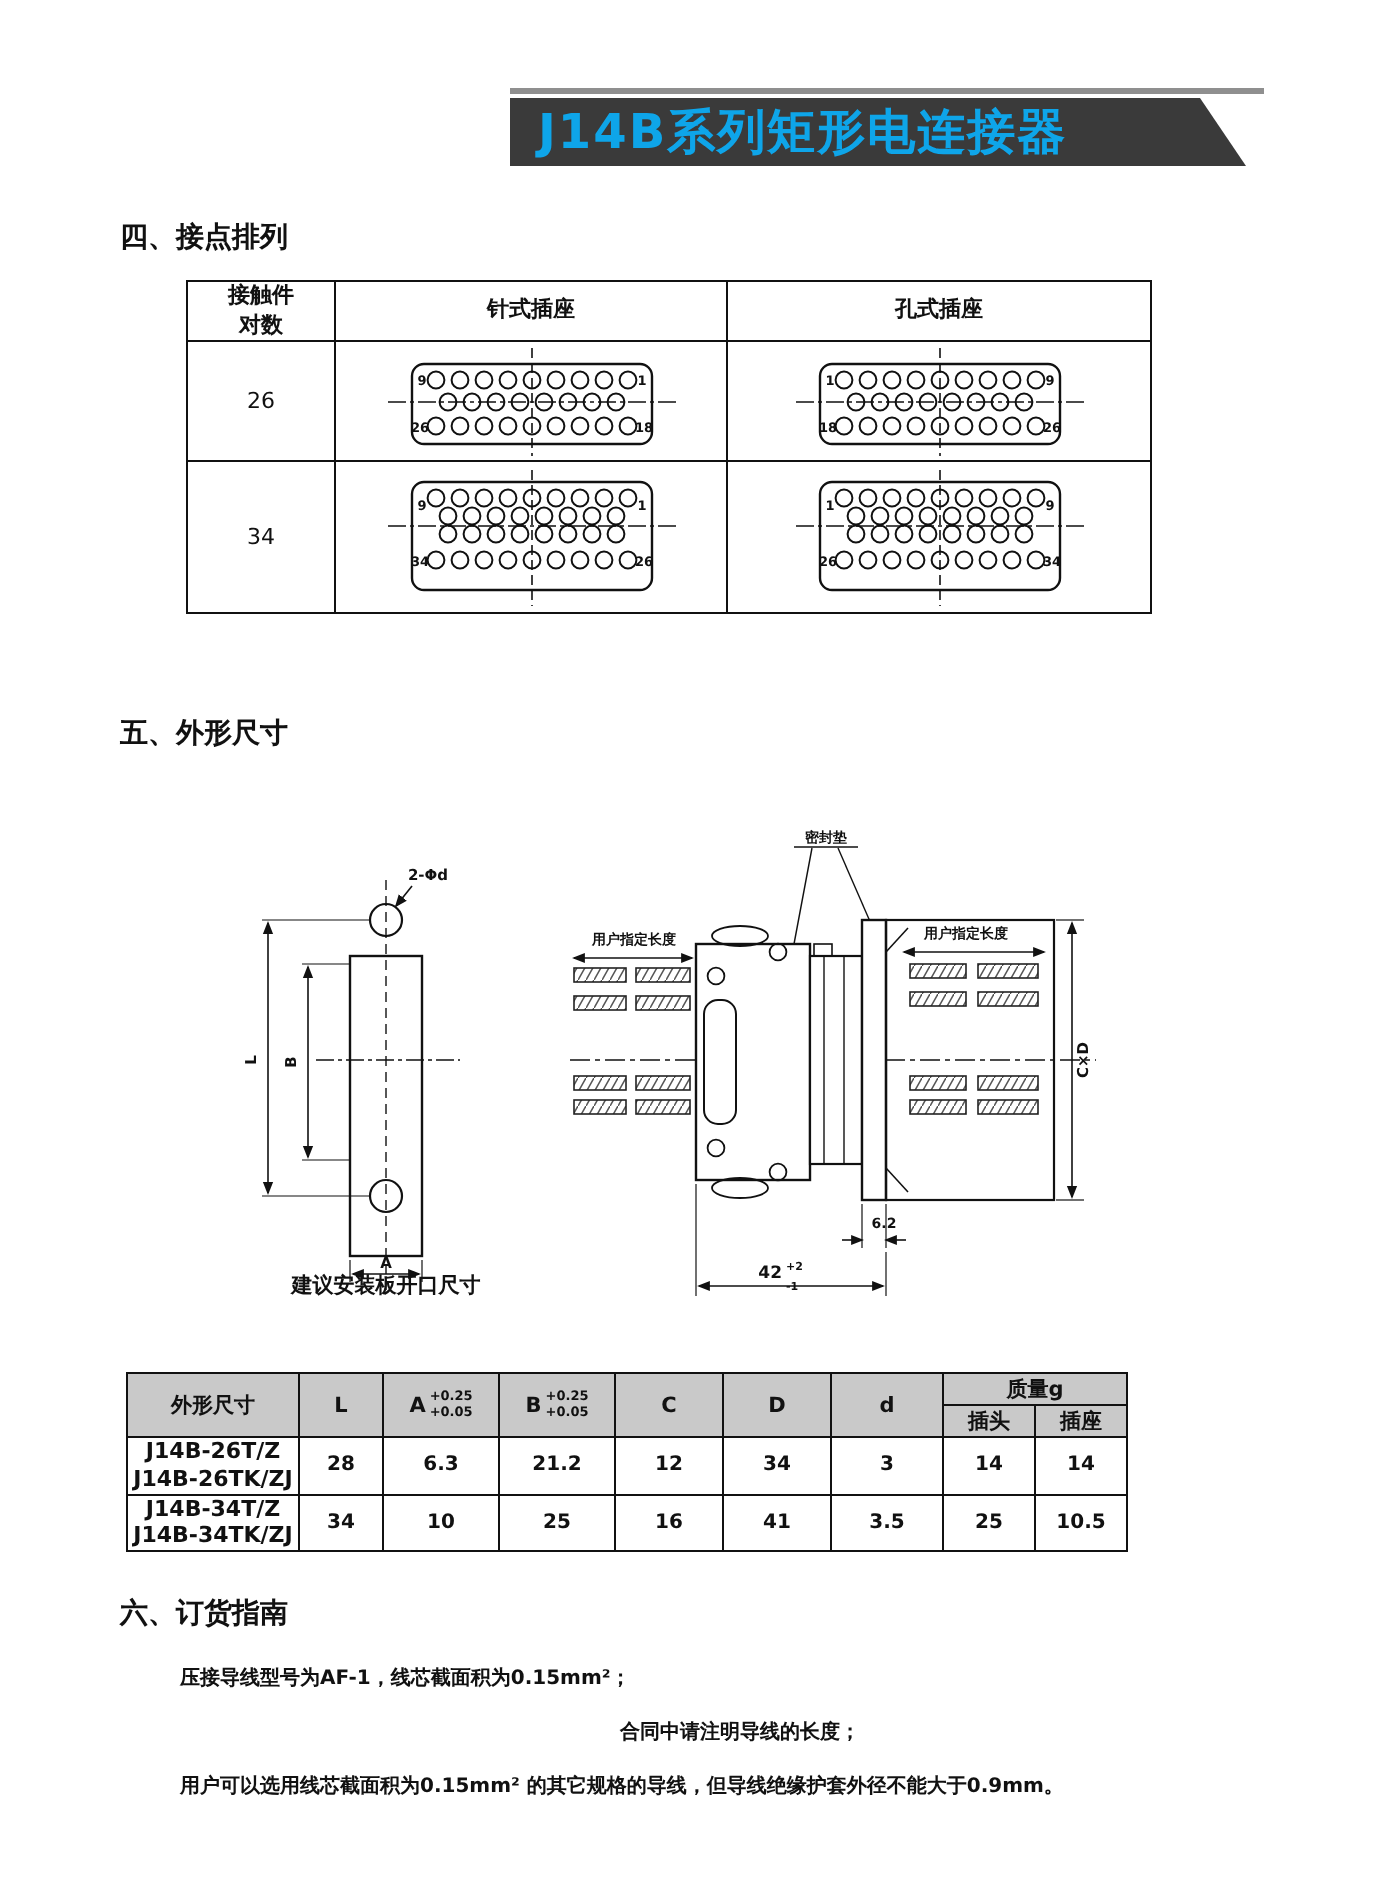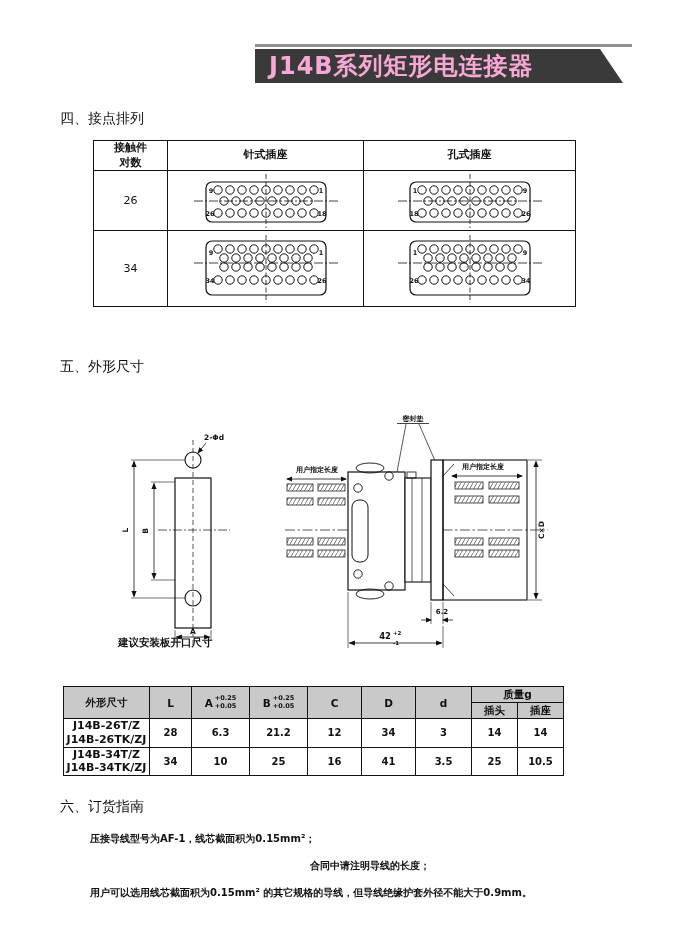--- a/index.html
+++ b/index.html
@@ -9,7 +9,7 @@
   .band-line{position:absolute;left:255px;top:44px;width:377px;height:2.5px;background:#8f8f8f;}
   .band{position:absolute;left:255px;top:49px;width:368px;height:34px;background:#3a3a3a;
         clip-path:polygon(0 0,345px 0,368px 100%,0 100%);}
-  .band-title{color:#f9a8d4;font-weight:bold;font-size:24px;line-height:34px;padding-left:14px;letter-spacing:1px;}
+  .band-title{color:#0ea5e9;font-weight:bold;font-size:24px;line-height:34px;padding-left:14px;letter-spacing:1px;}
   .sec-h{position:absolute;left:60px;font-size:14px;font-weight:normal;text-align:center;}
   
   .ctable{position:absolute;left:93px;top:140px;border-collapse:collapse;table-layout:fixed;}

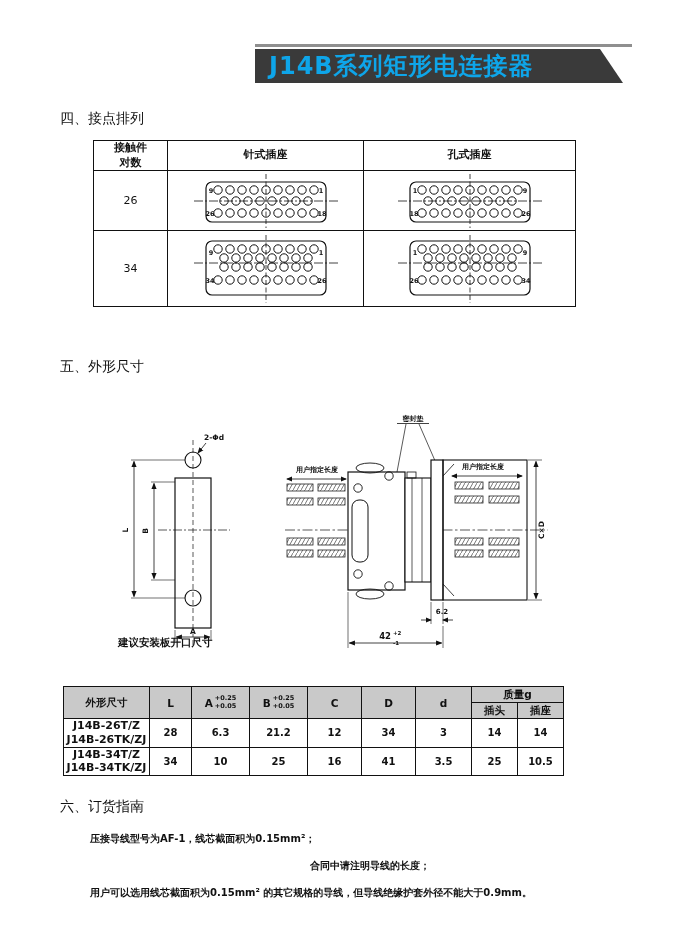--- a/index.html
+++ b/index.html
@@ -10,7 +10,7 @@
   .band{position:absolute;left:255px;top:49px;width:368px;height:34px;background:#3a3a3a;
         clip-path:polygon(0 0,345px 0,368px 100%,0 100%);}
   .band-title{color:#0ea5e9;font-weight:bold;font-size:24px;line-height:34px;padding-left:14px;letter-spacing:1px;}
-  .sec-h{position:absolute;left:60px;font-size:14px;font-weight:normal;text-align:center;}
+  .sec-h{position:absolute;left:60px;font-size:14px;font-weight:bold;text-align:center;}
   
   .ctable{position:absolute;left:93px;top:140px;border-collapse:collapse;table-layout:fixed;}
   .ctable th,.ctable td{border:1.5px solid #111;text-align:center;vertical-align:middle;padding:0;}

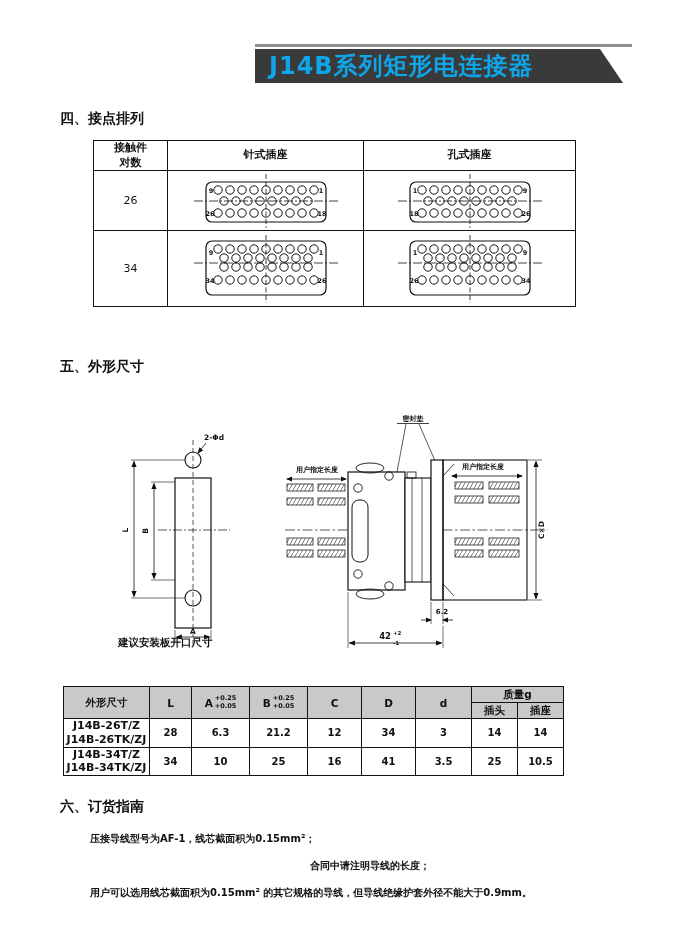--- a/index.html
+++ b/index.html
@@ -19,7 +19,7 @@
   .ctable svg{display:block;margin:0 auto;}
   
   .plate-svg{position:absolute;left:118px;top:420px;}
-  .plate-cap{position:absolute;left:118px;top:636px;width:150px;
+  .plate-cap{position:absolute;left:118px;top:636px;width:150px;text-align:center;
              font-size:10.5px;font-weight:bold;}
   .asm-svg{position:absolute;left:285px;top:406px;}
   

